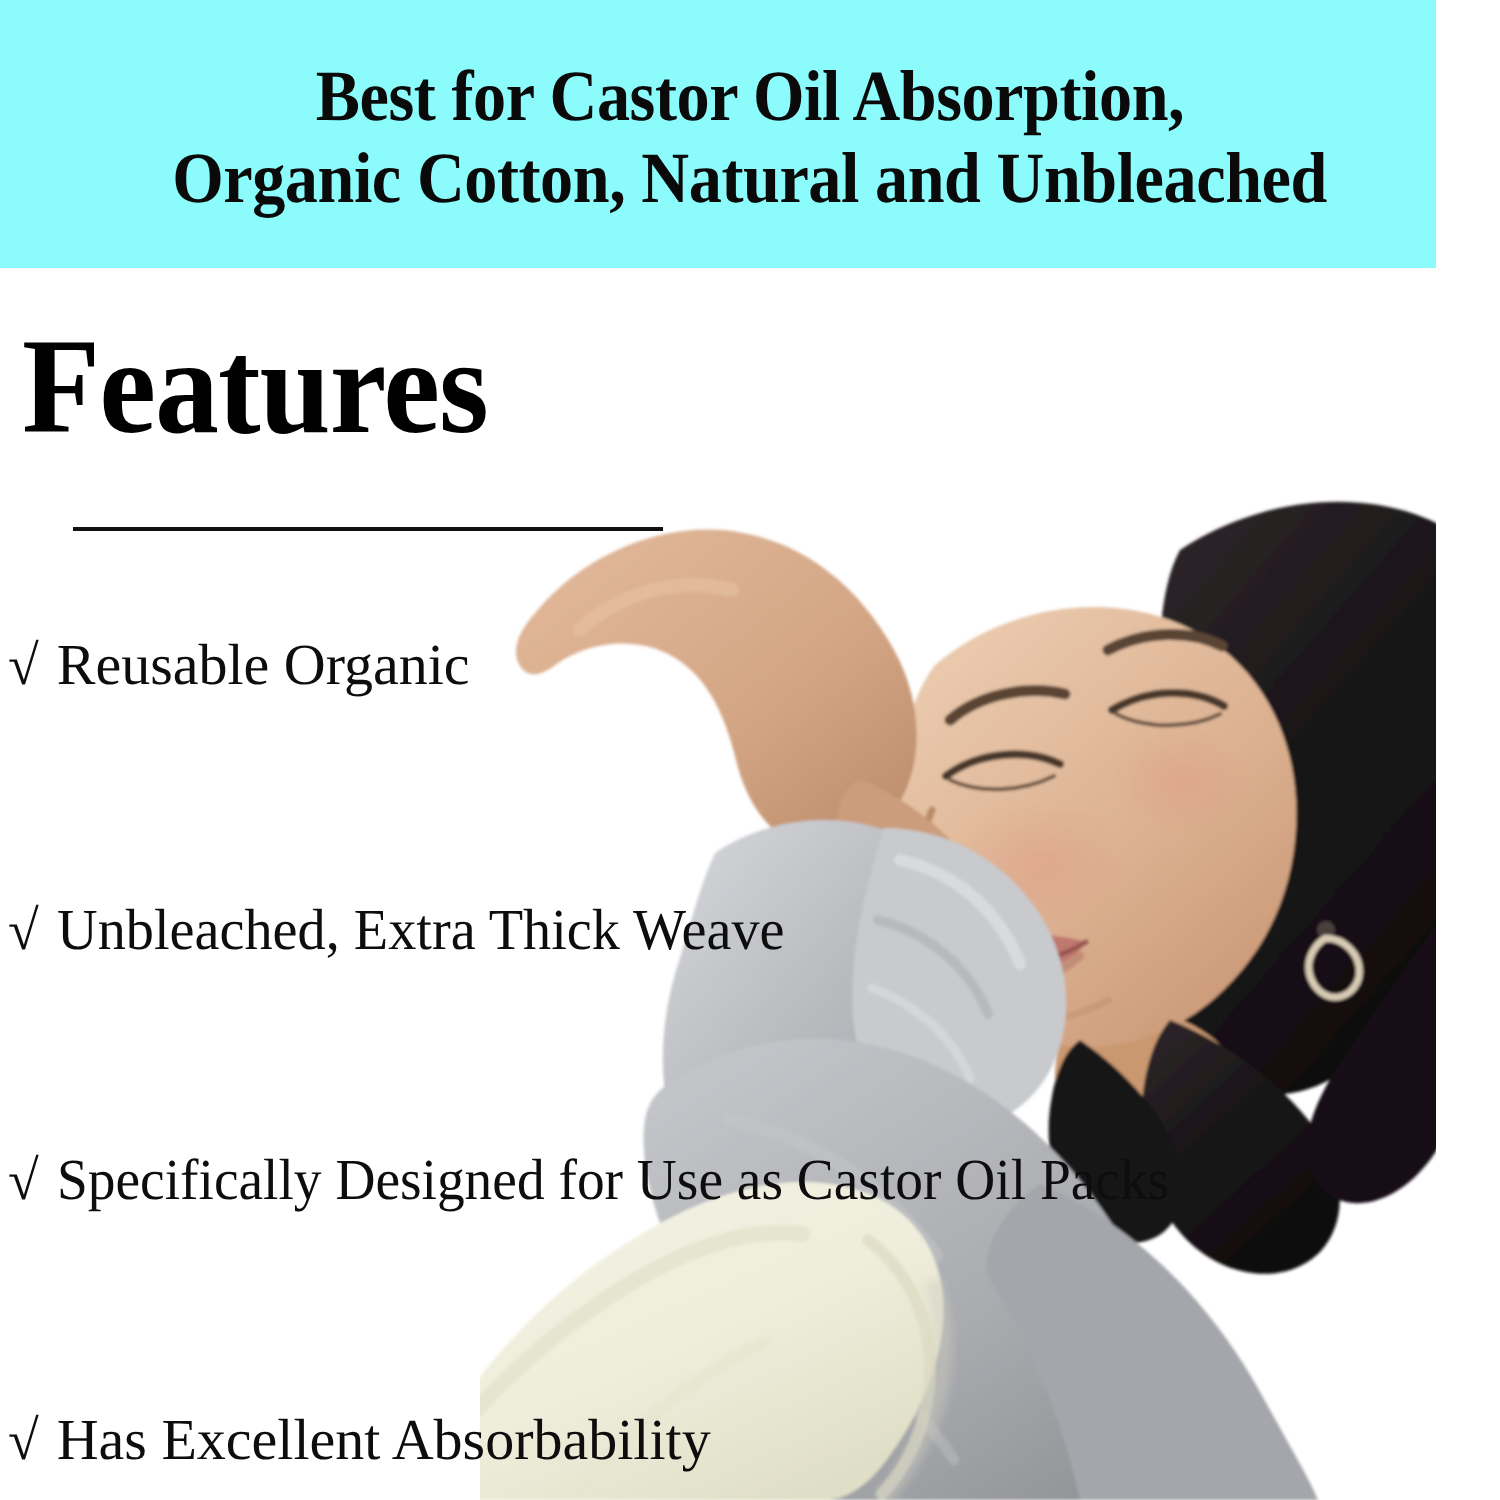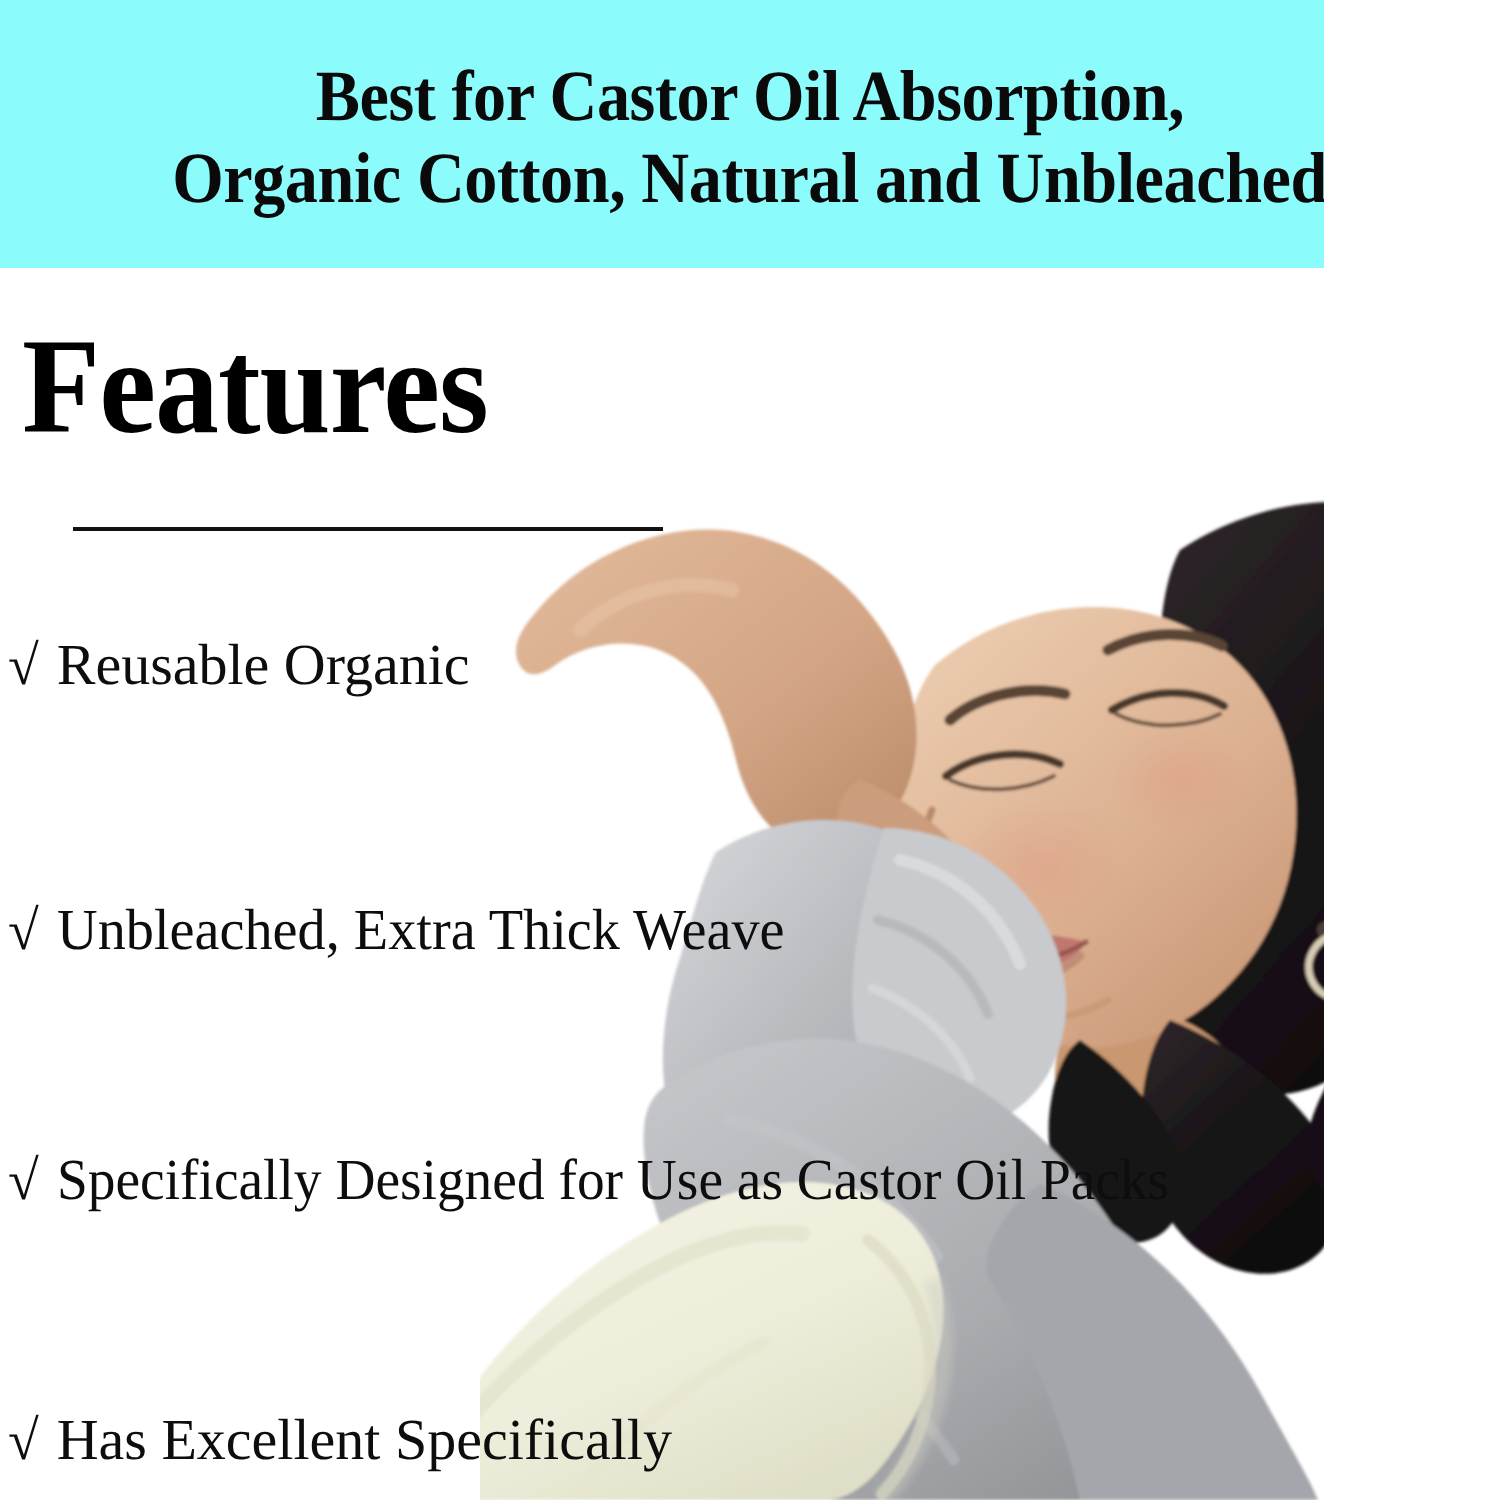--- a/index.html
+++ b/index.html
@@ -9,7 +9,7 @@
   }
   #page {
     position: relative;
-    width: 1324px;
+    width: 1436px;
     height: 1500px;
     background: #ffffff;
     overflow: hidden;

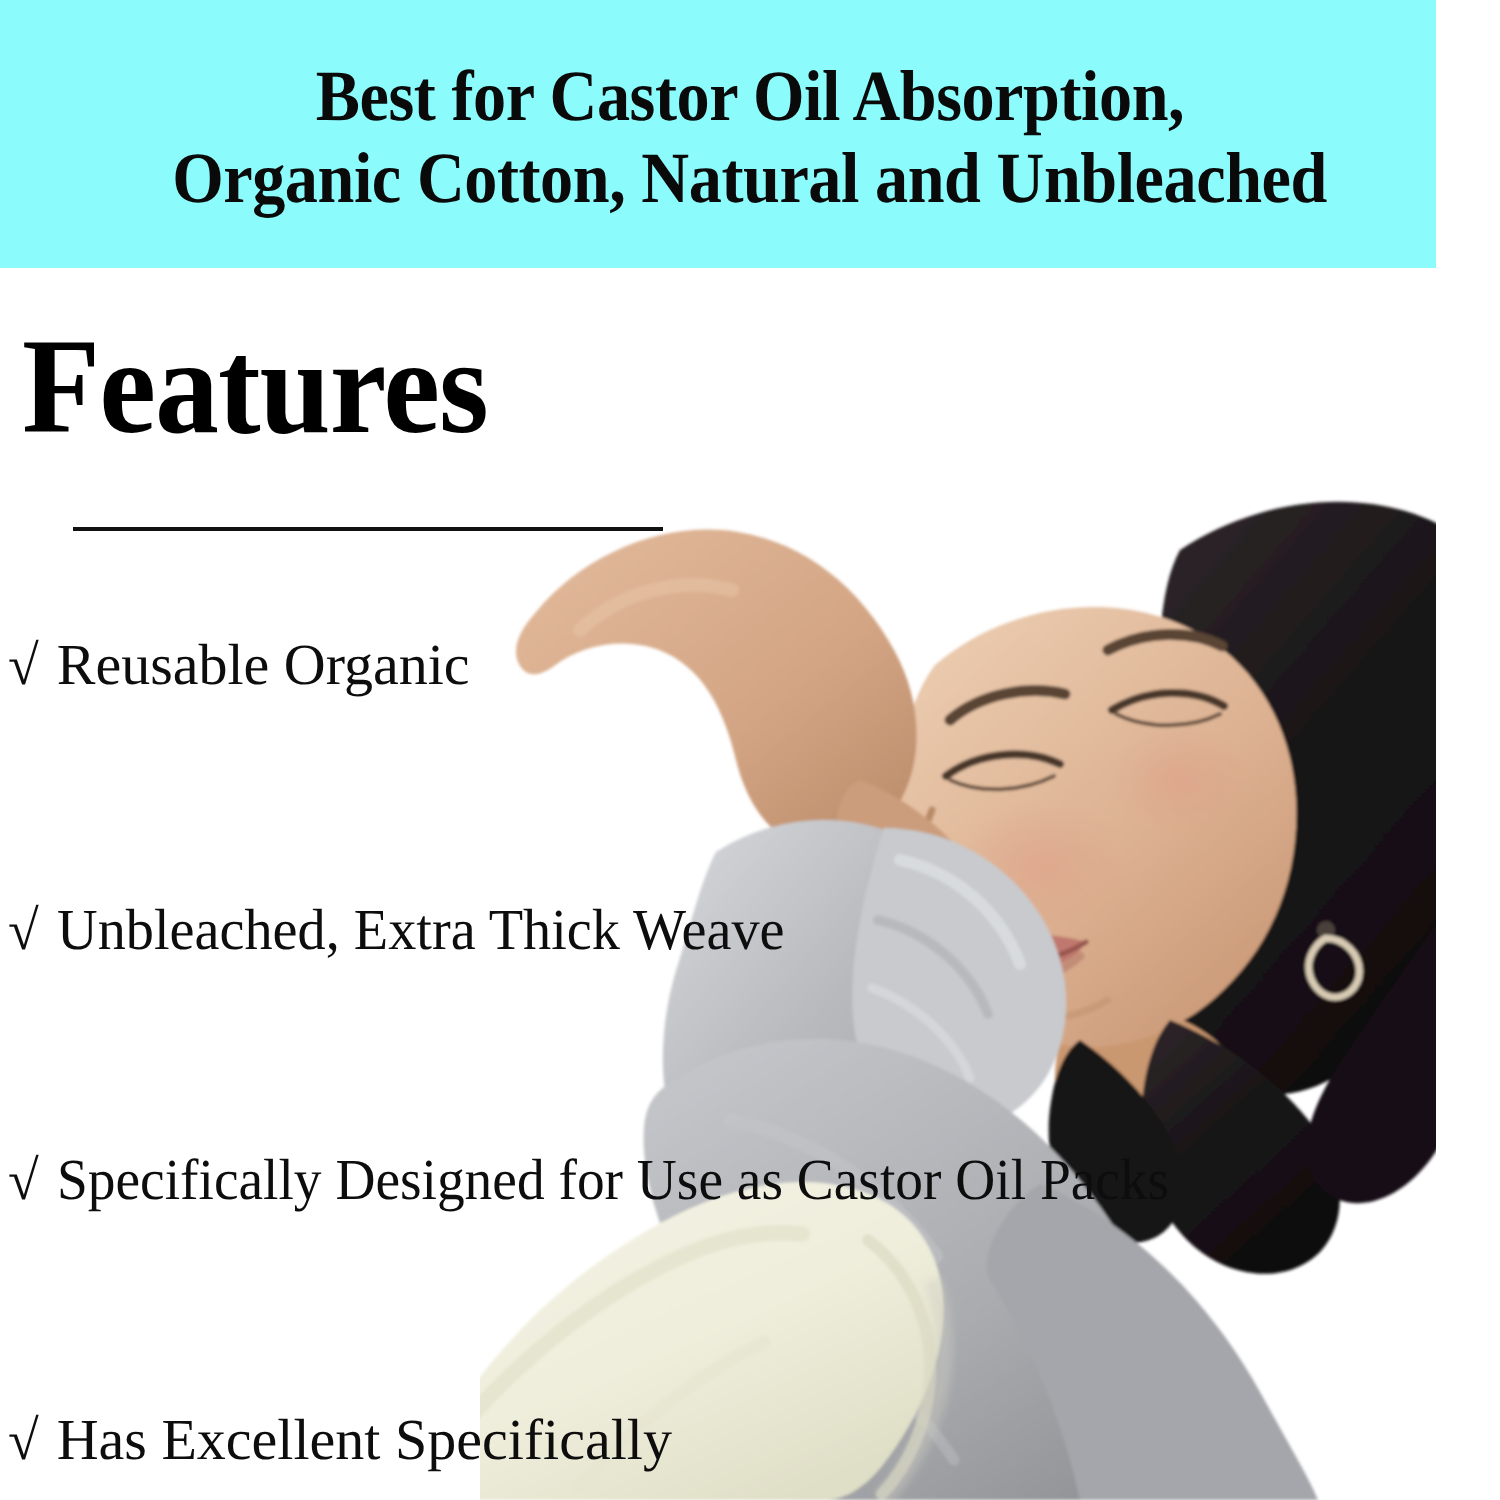--- a/index.html
+++ b/index.html
@@ -300,7 +300,7 @@
 
     <div class="feature-item" id="feature-item-3">
       <span class="feature-check">√</span>
-      <span class="feature-label">Has Excellent Specifically</span>
+      <span class="feature-label">Has Excellent Absorbability</span>
     </div>
 
   </div>

